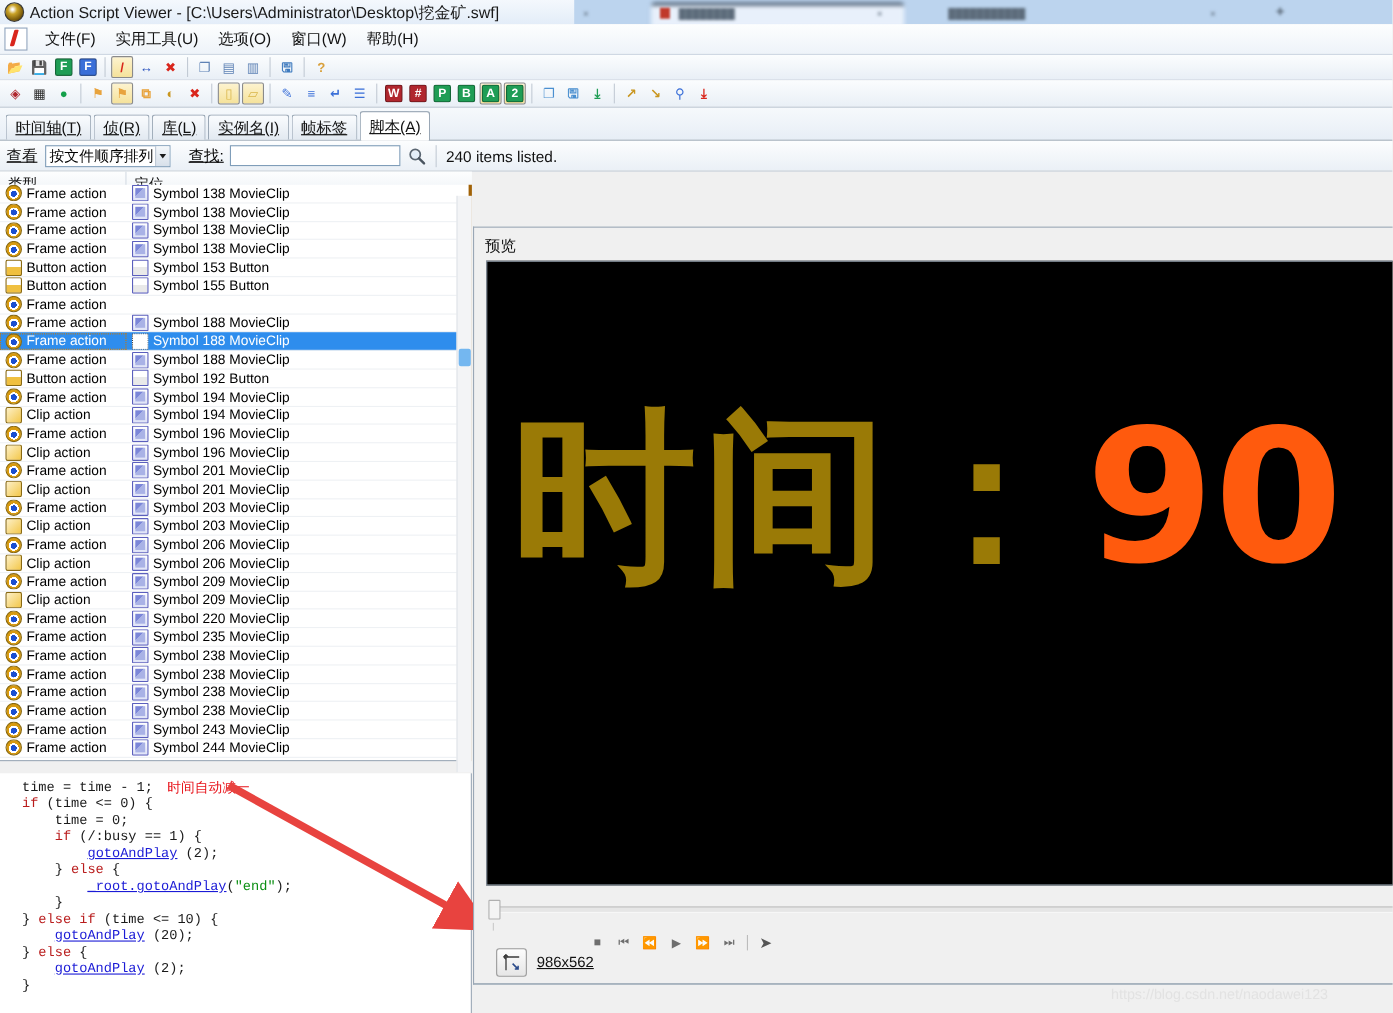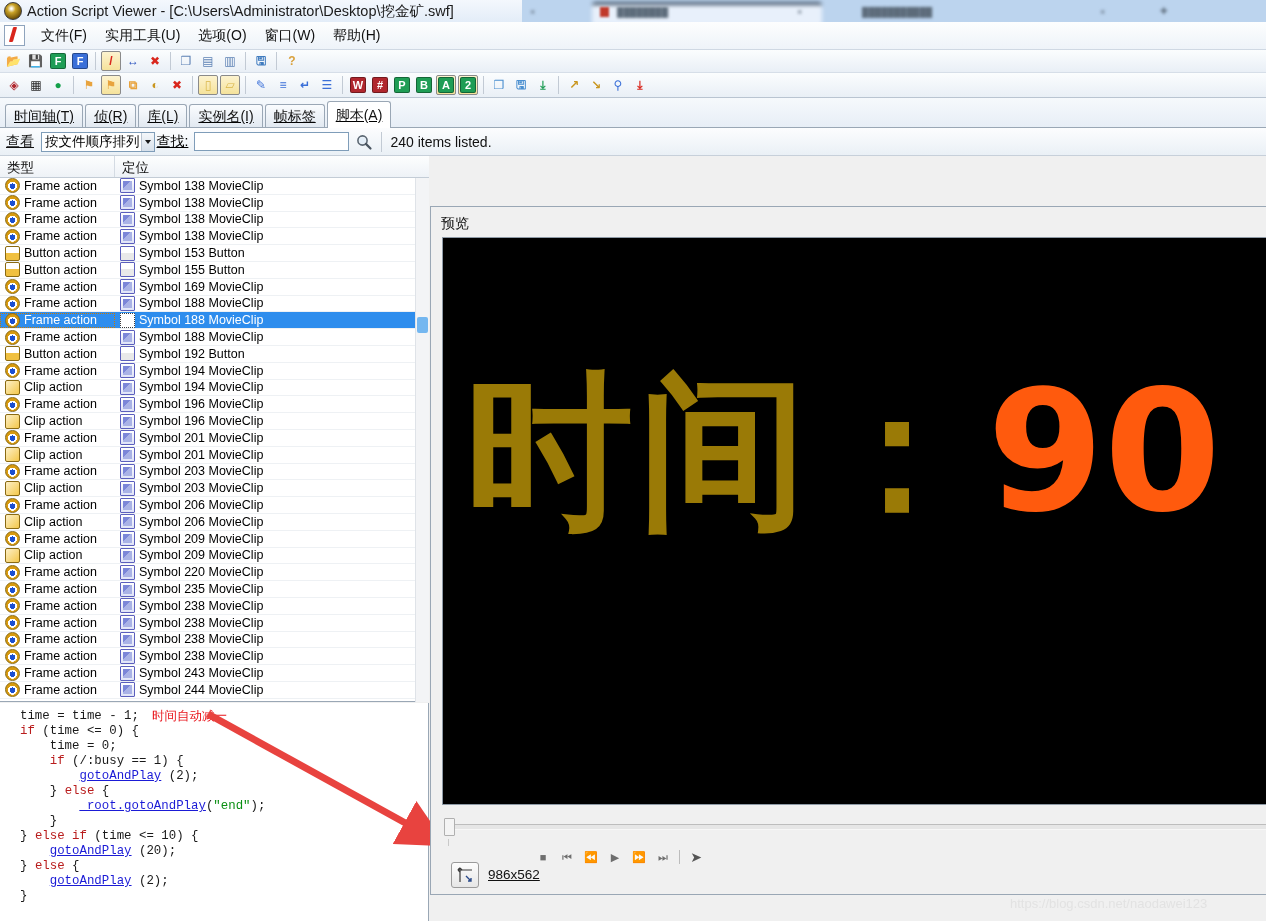--- a/index.html
+++ b/index.html
@@ -107,7 +107,7 @@
     border-left:3.5px solid transparent;border-right:3.5px solid transparent;
     border-top:4px solid #1a1a1a;display:block;font-style:normal;
   }
-  #viewbar .findlbl{margin-left:2px;font-size:14px;text-decoration:underline;}
+  #viewbar .findlbl{margin-left:17px;font-size:14px;text-decoration:underline;}
   #find-input{
     margin-left:6px;width:155px;height:19px;background:#fff;border:1px solid #7f9db9;
     box-sizing:border-box;font-size:13px;padding:0 3px;font-family:inherit;outline:none;

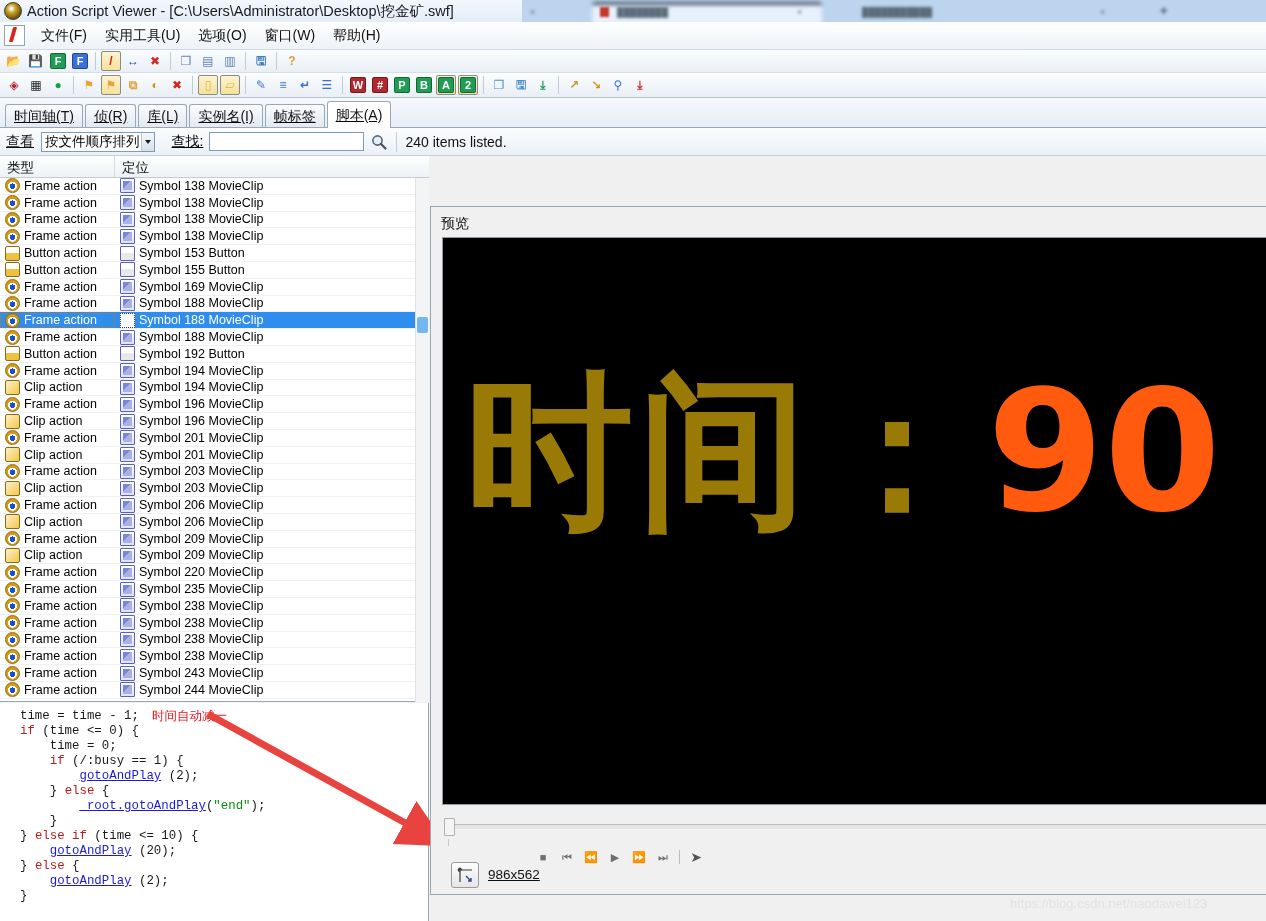--- a/index.html
+++ b/index.html
@@ -128,7 +128,7 @@
 
   
   #list-panel{
-    position:absolute;left:0;top:178px;width:429px;height:524px;
+    position:absolute;left:0;top:168px;width:429px;height:524px;
     background:#fff;border-right:3px solid #a16207;border-bottom:1px solid #9aa7b5;
     box-sizing:border-box;overflow:hidden;
   }

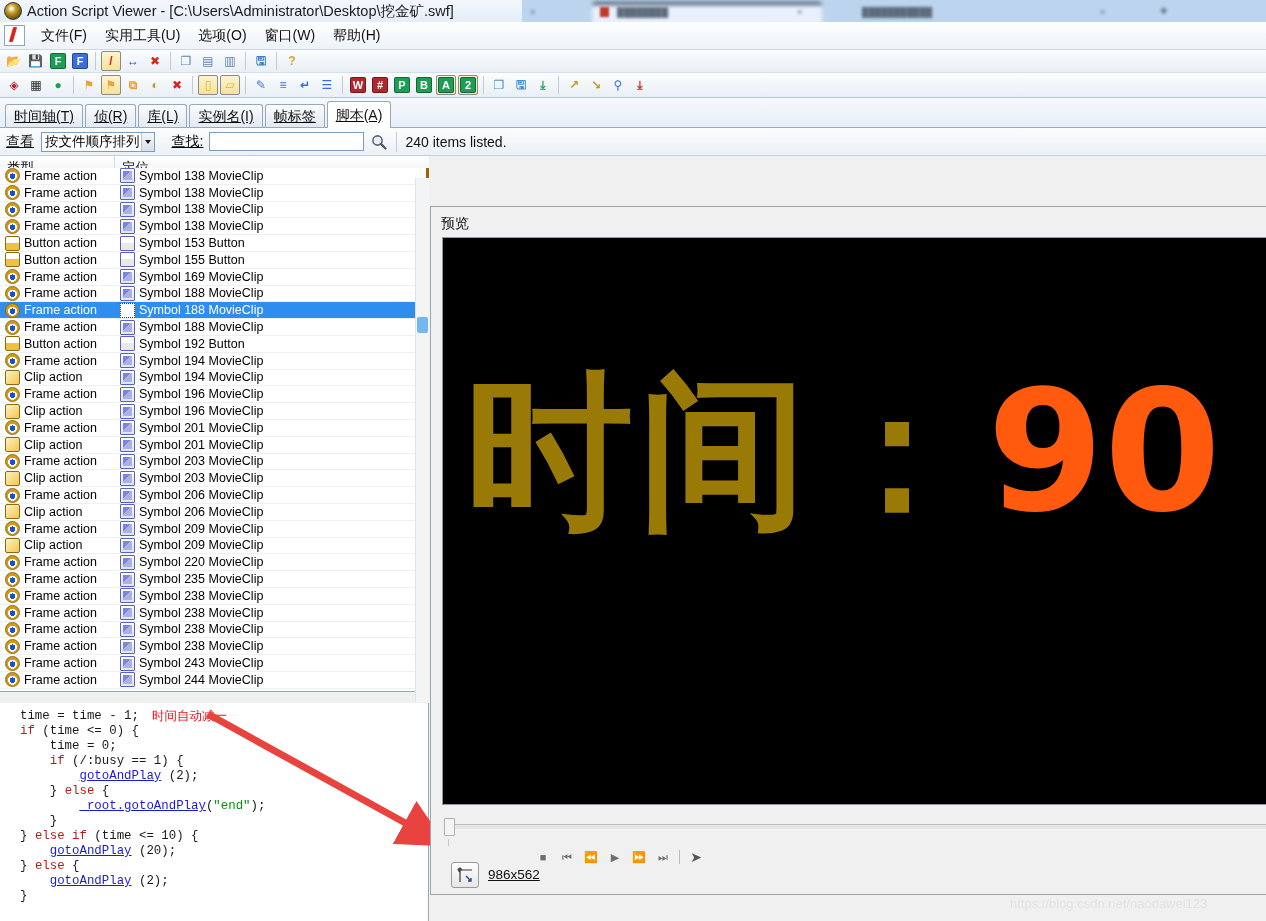--- a/index.html
+++ b/index.html
@@ -483,10 +483,6 @@
           <span class="ic ic-eye"></span>
           <span class="t">Frame action</span>
         </div>
-        <div class="c2">
-          <span class="ic ic-mc"></span>
-          <span class="t">Symbol 169 MovieClip</span>
-        </div>
       </div>
       <div class="lrow">
         <div class="c1">

